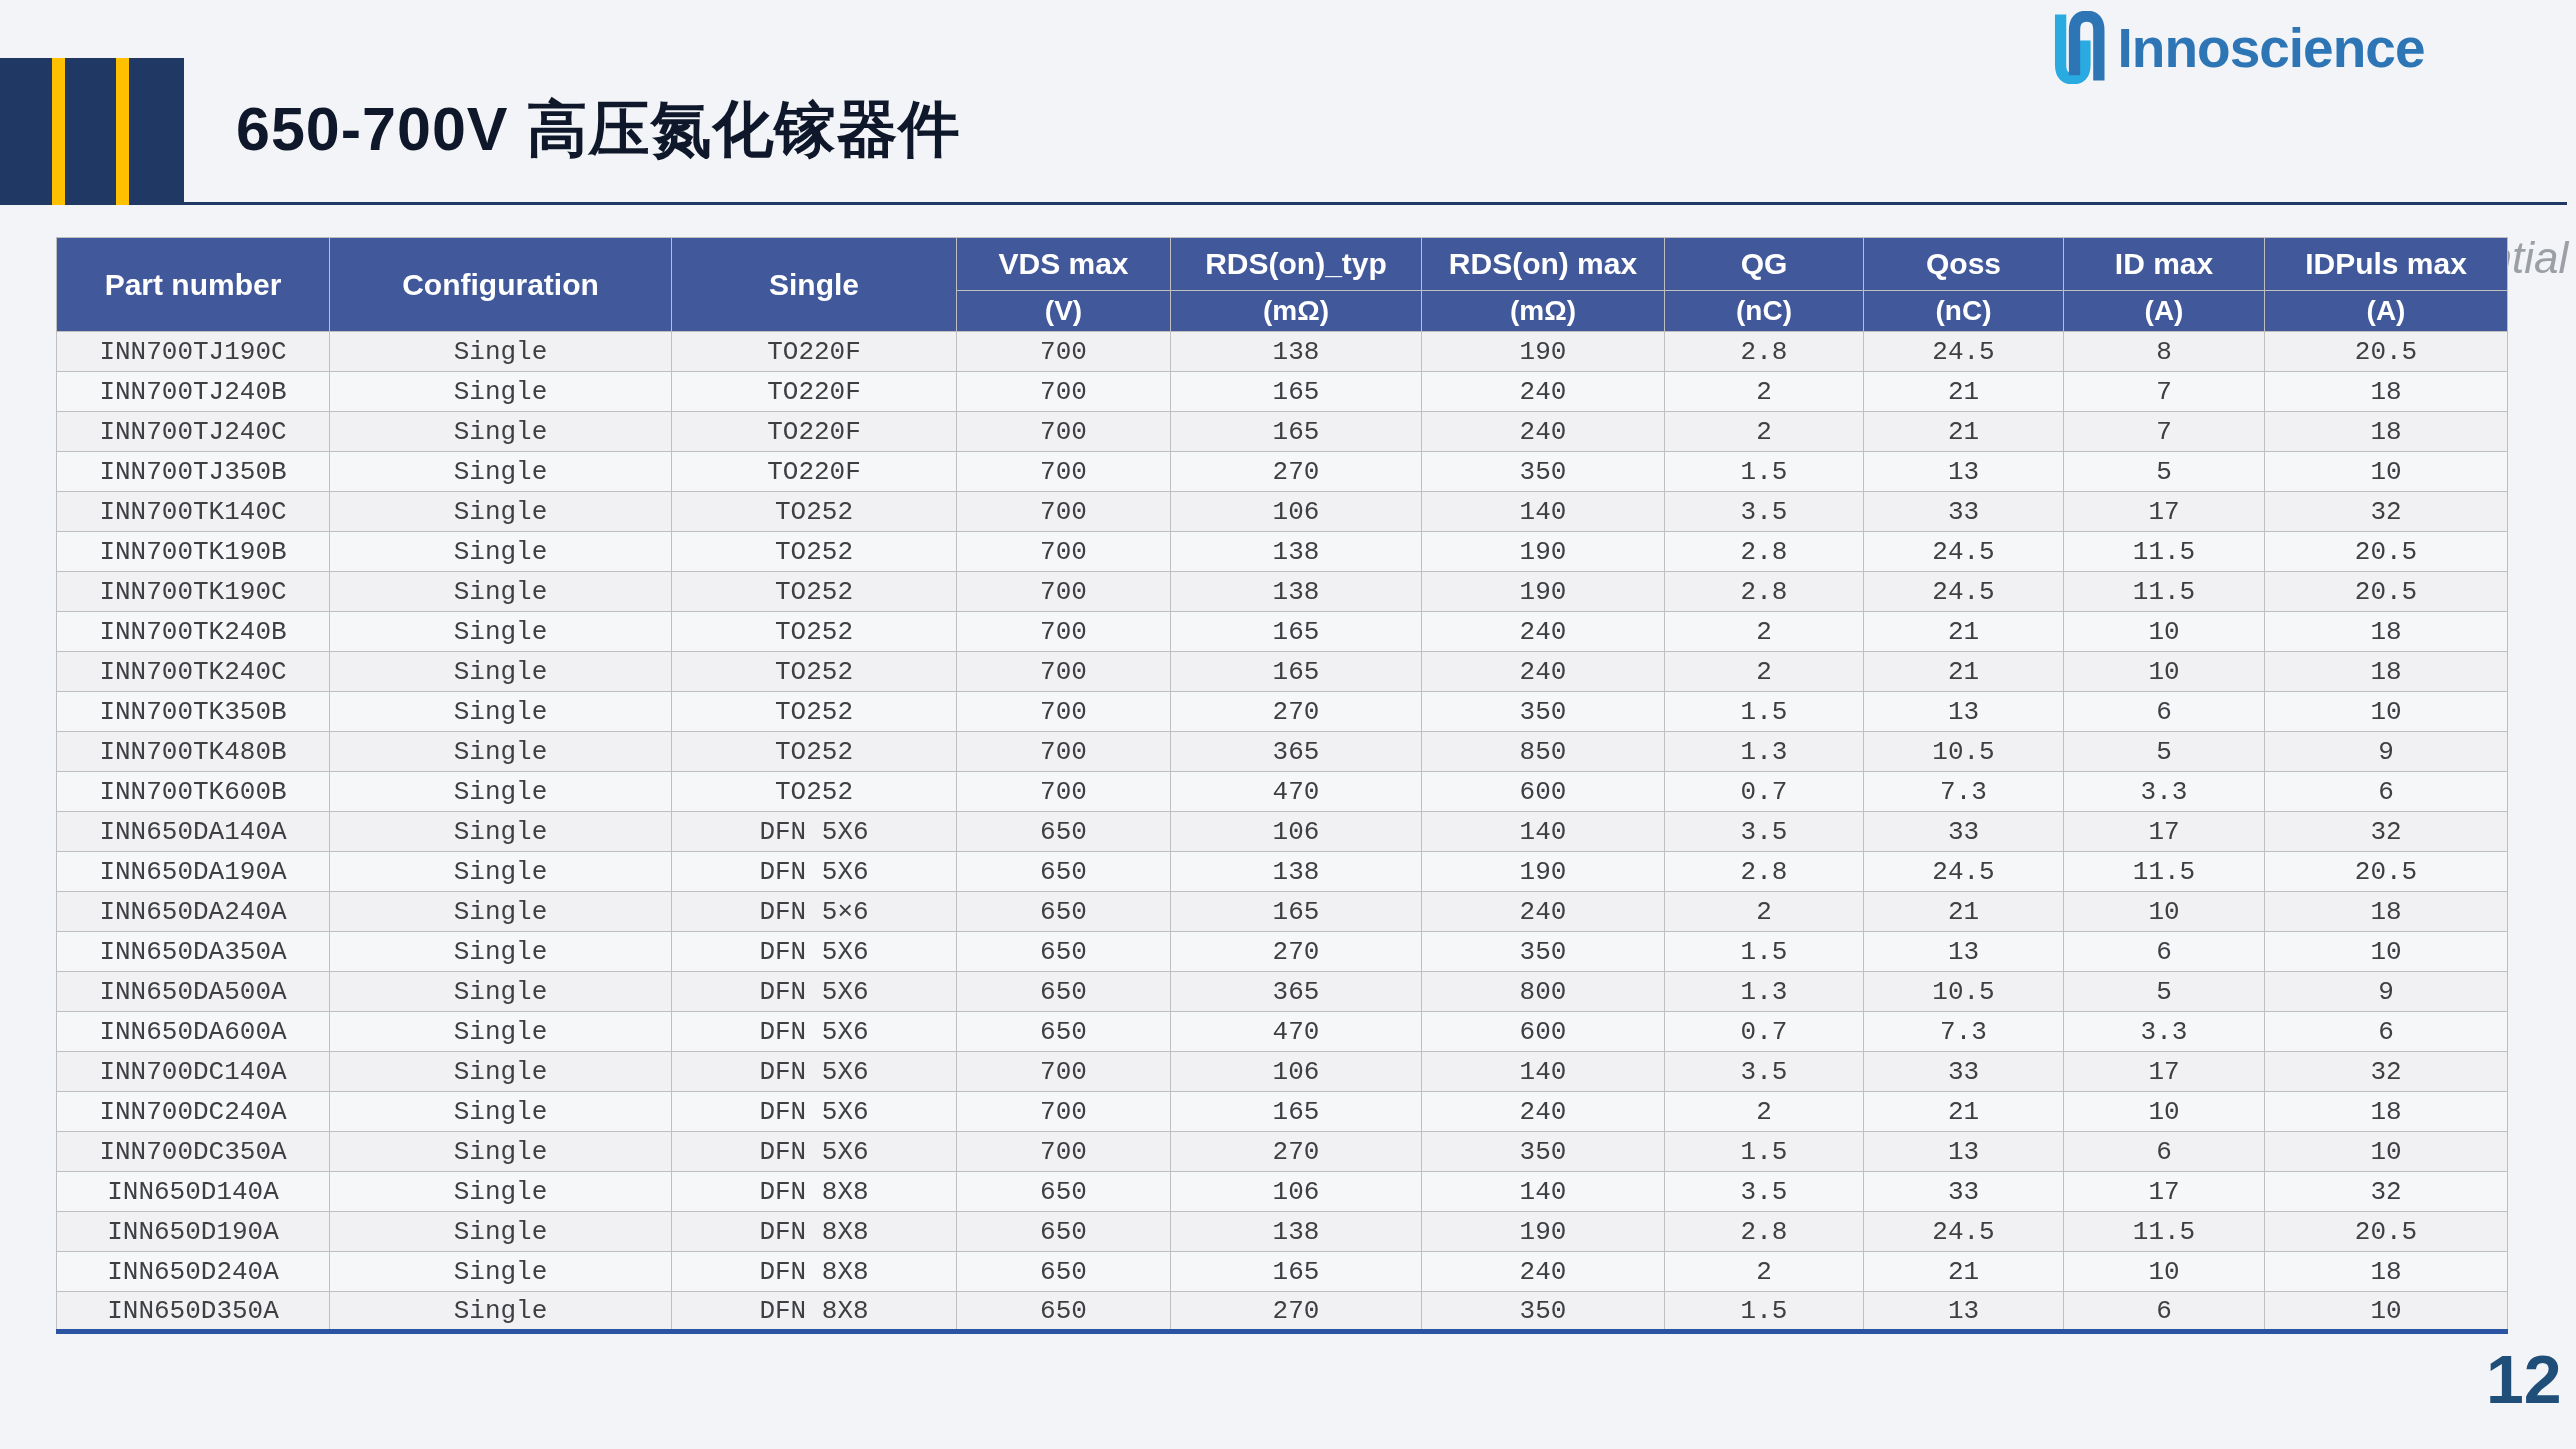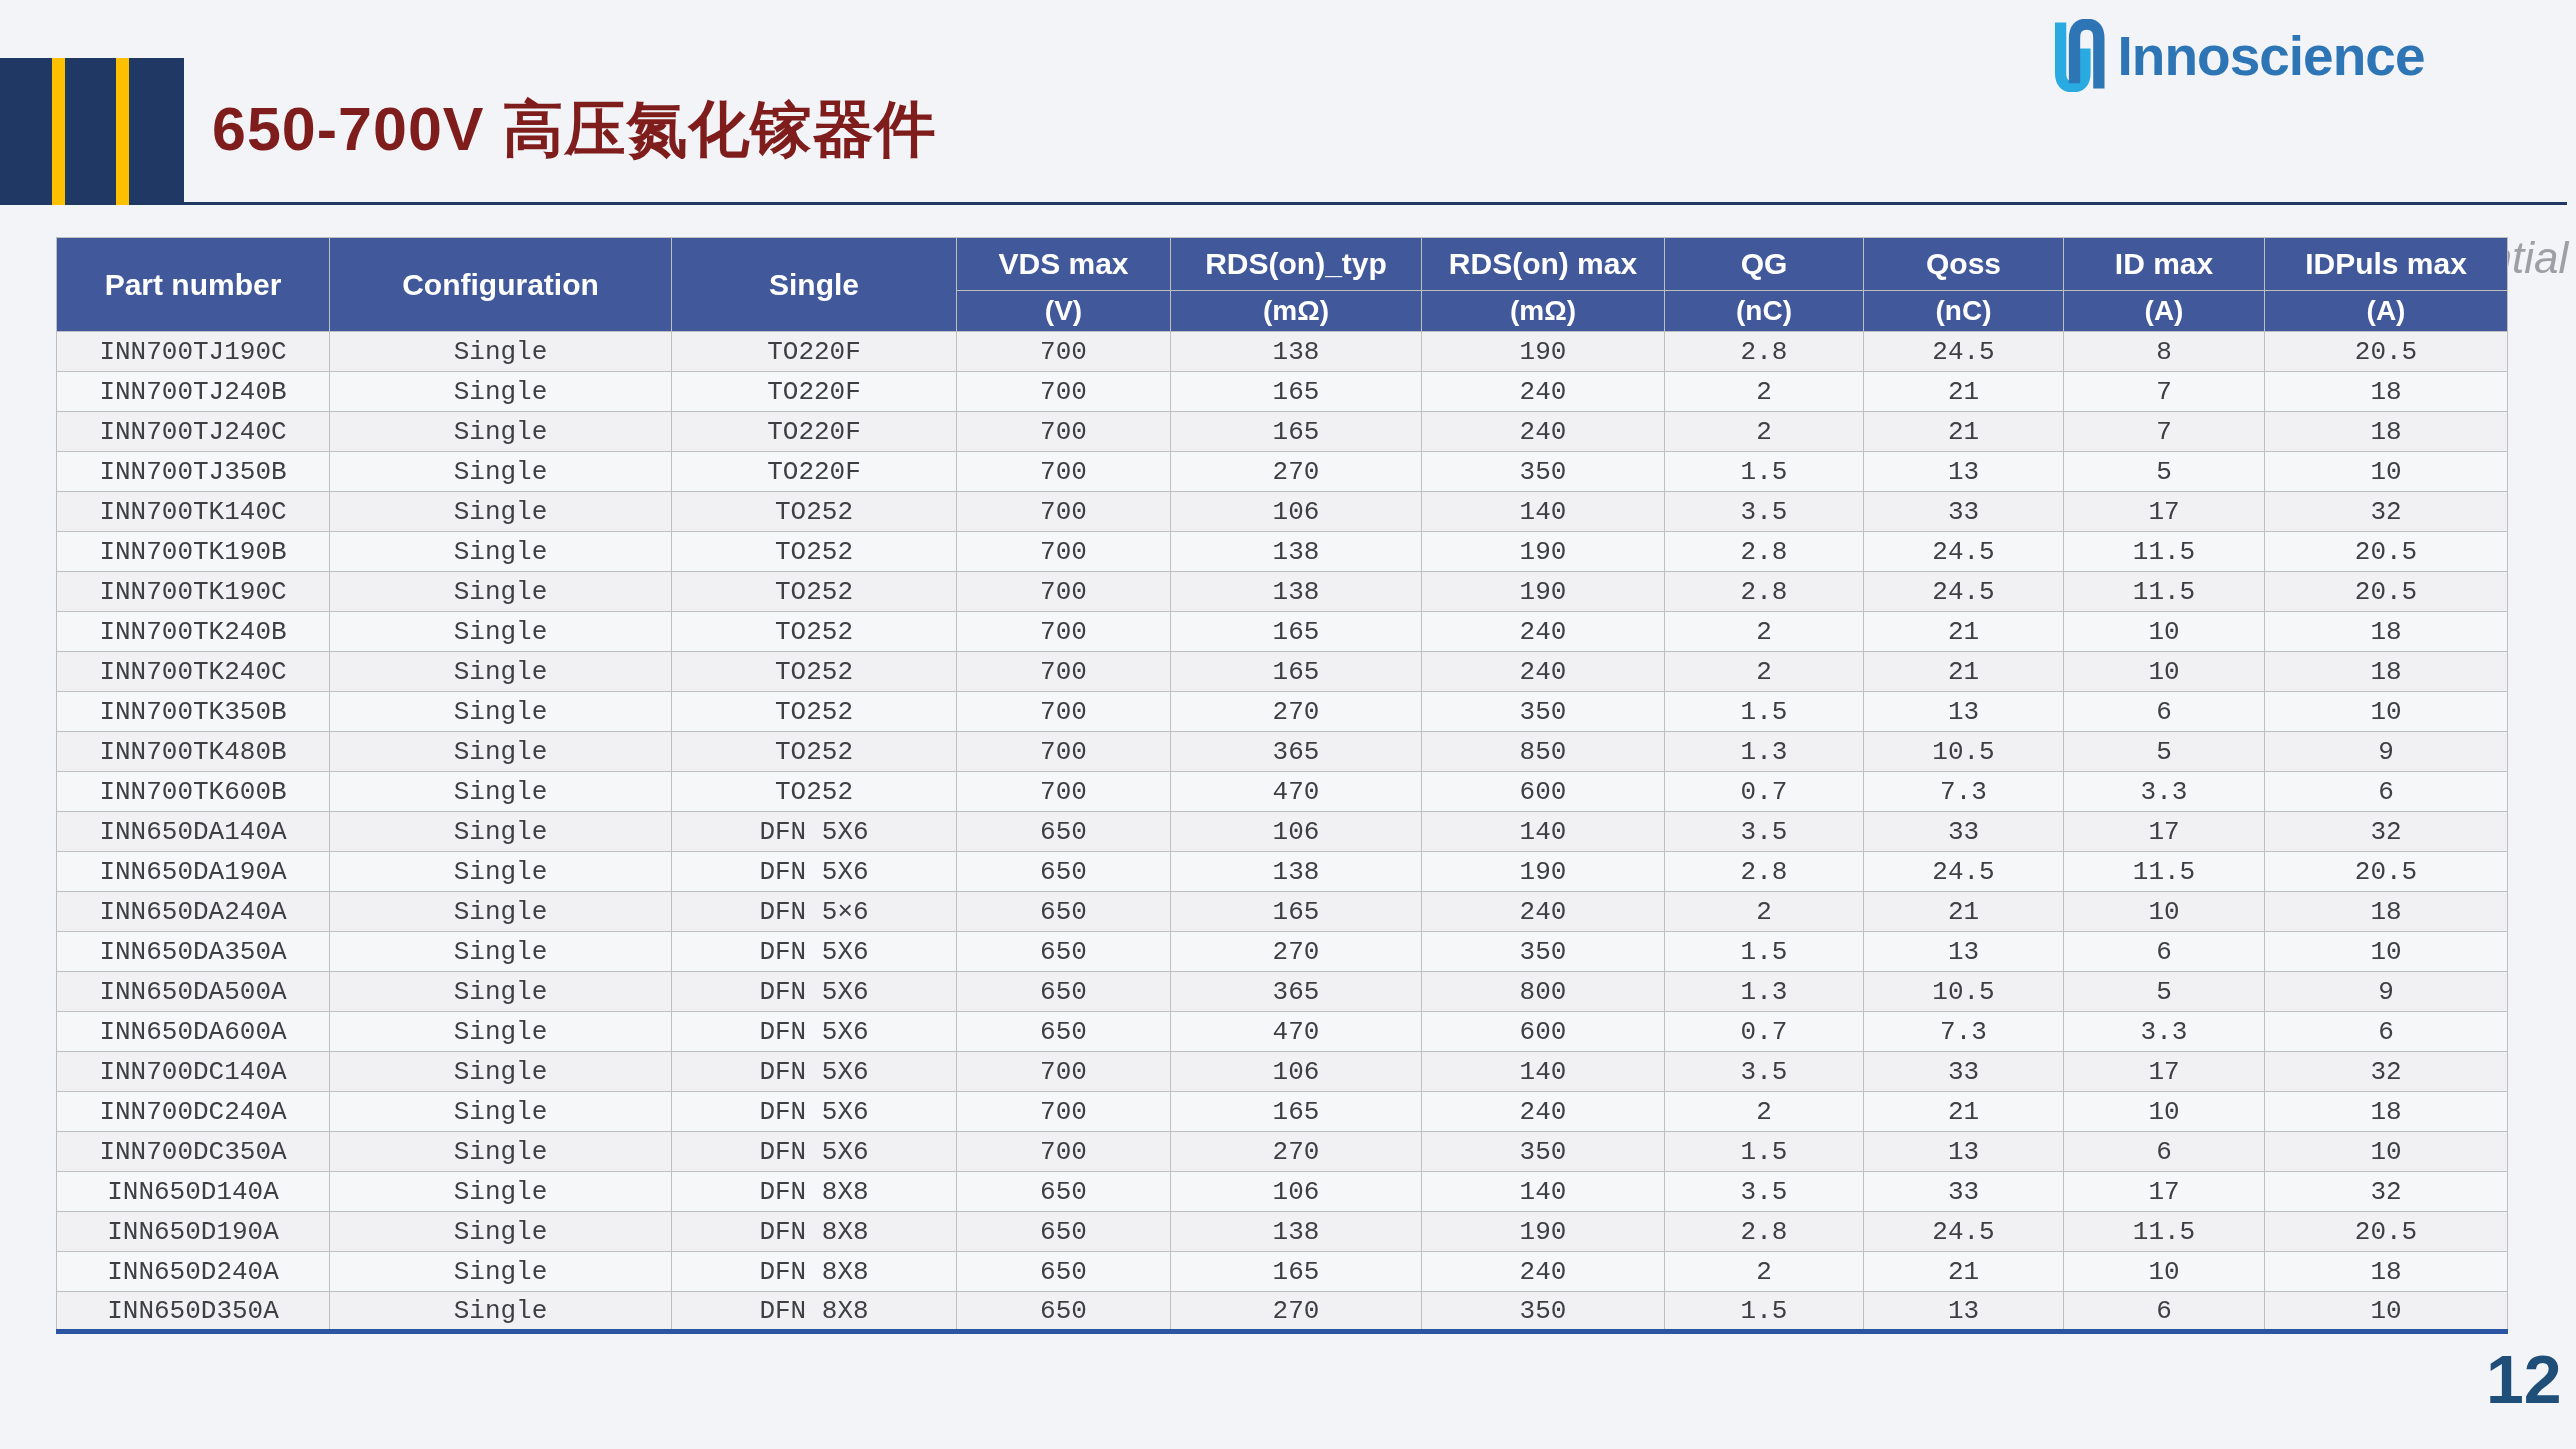--- a/index.html
+++ b/index.html
@@ -19,7 +19,7 @@
   }
   .title-rule{position:absolute;left:184px;top:202px;width:2383px;height:2.9px;background:#1f3864;}
   
-  .logo{position:absolute;left:2050px;top:17px;display:flex;align-items:center;gap:11.6px;height:77px;}
+  .logo{position:absolute;left:2050px;top:9px;display:flex;align-items:center;gap:11.6px;height:77px;}
   .logo-text{font-size:55px;font-weight:bold;color:#2e75b6;letter-spacing:-1px;}
   
   .watermark{

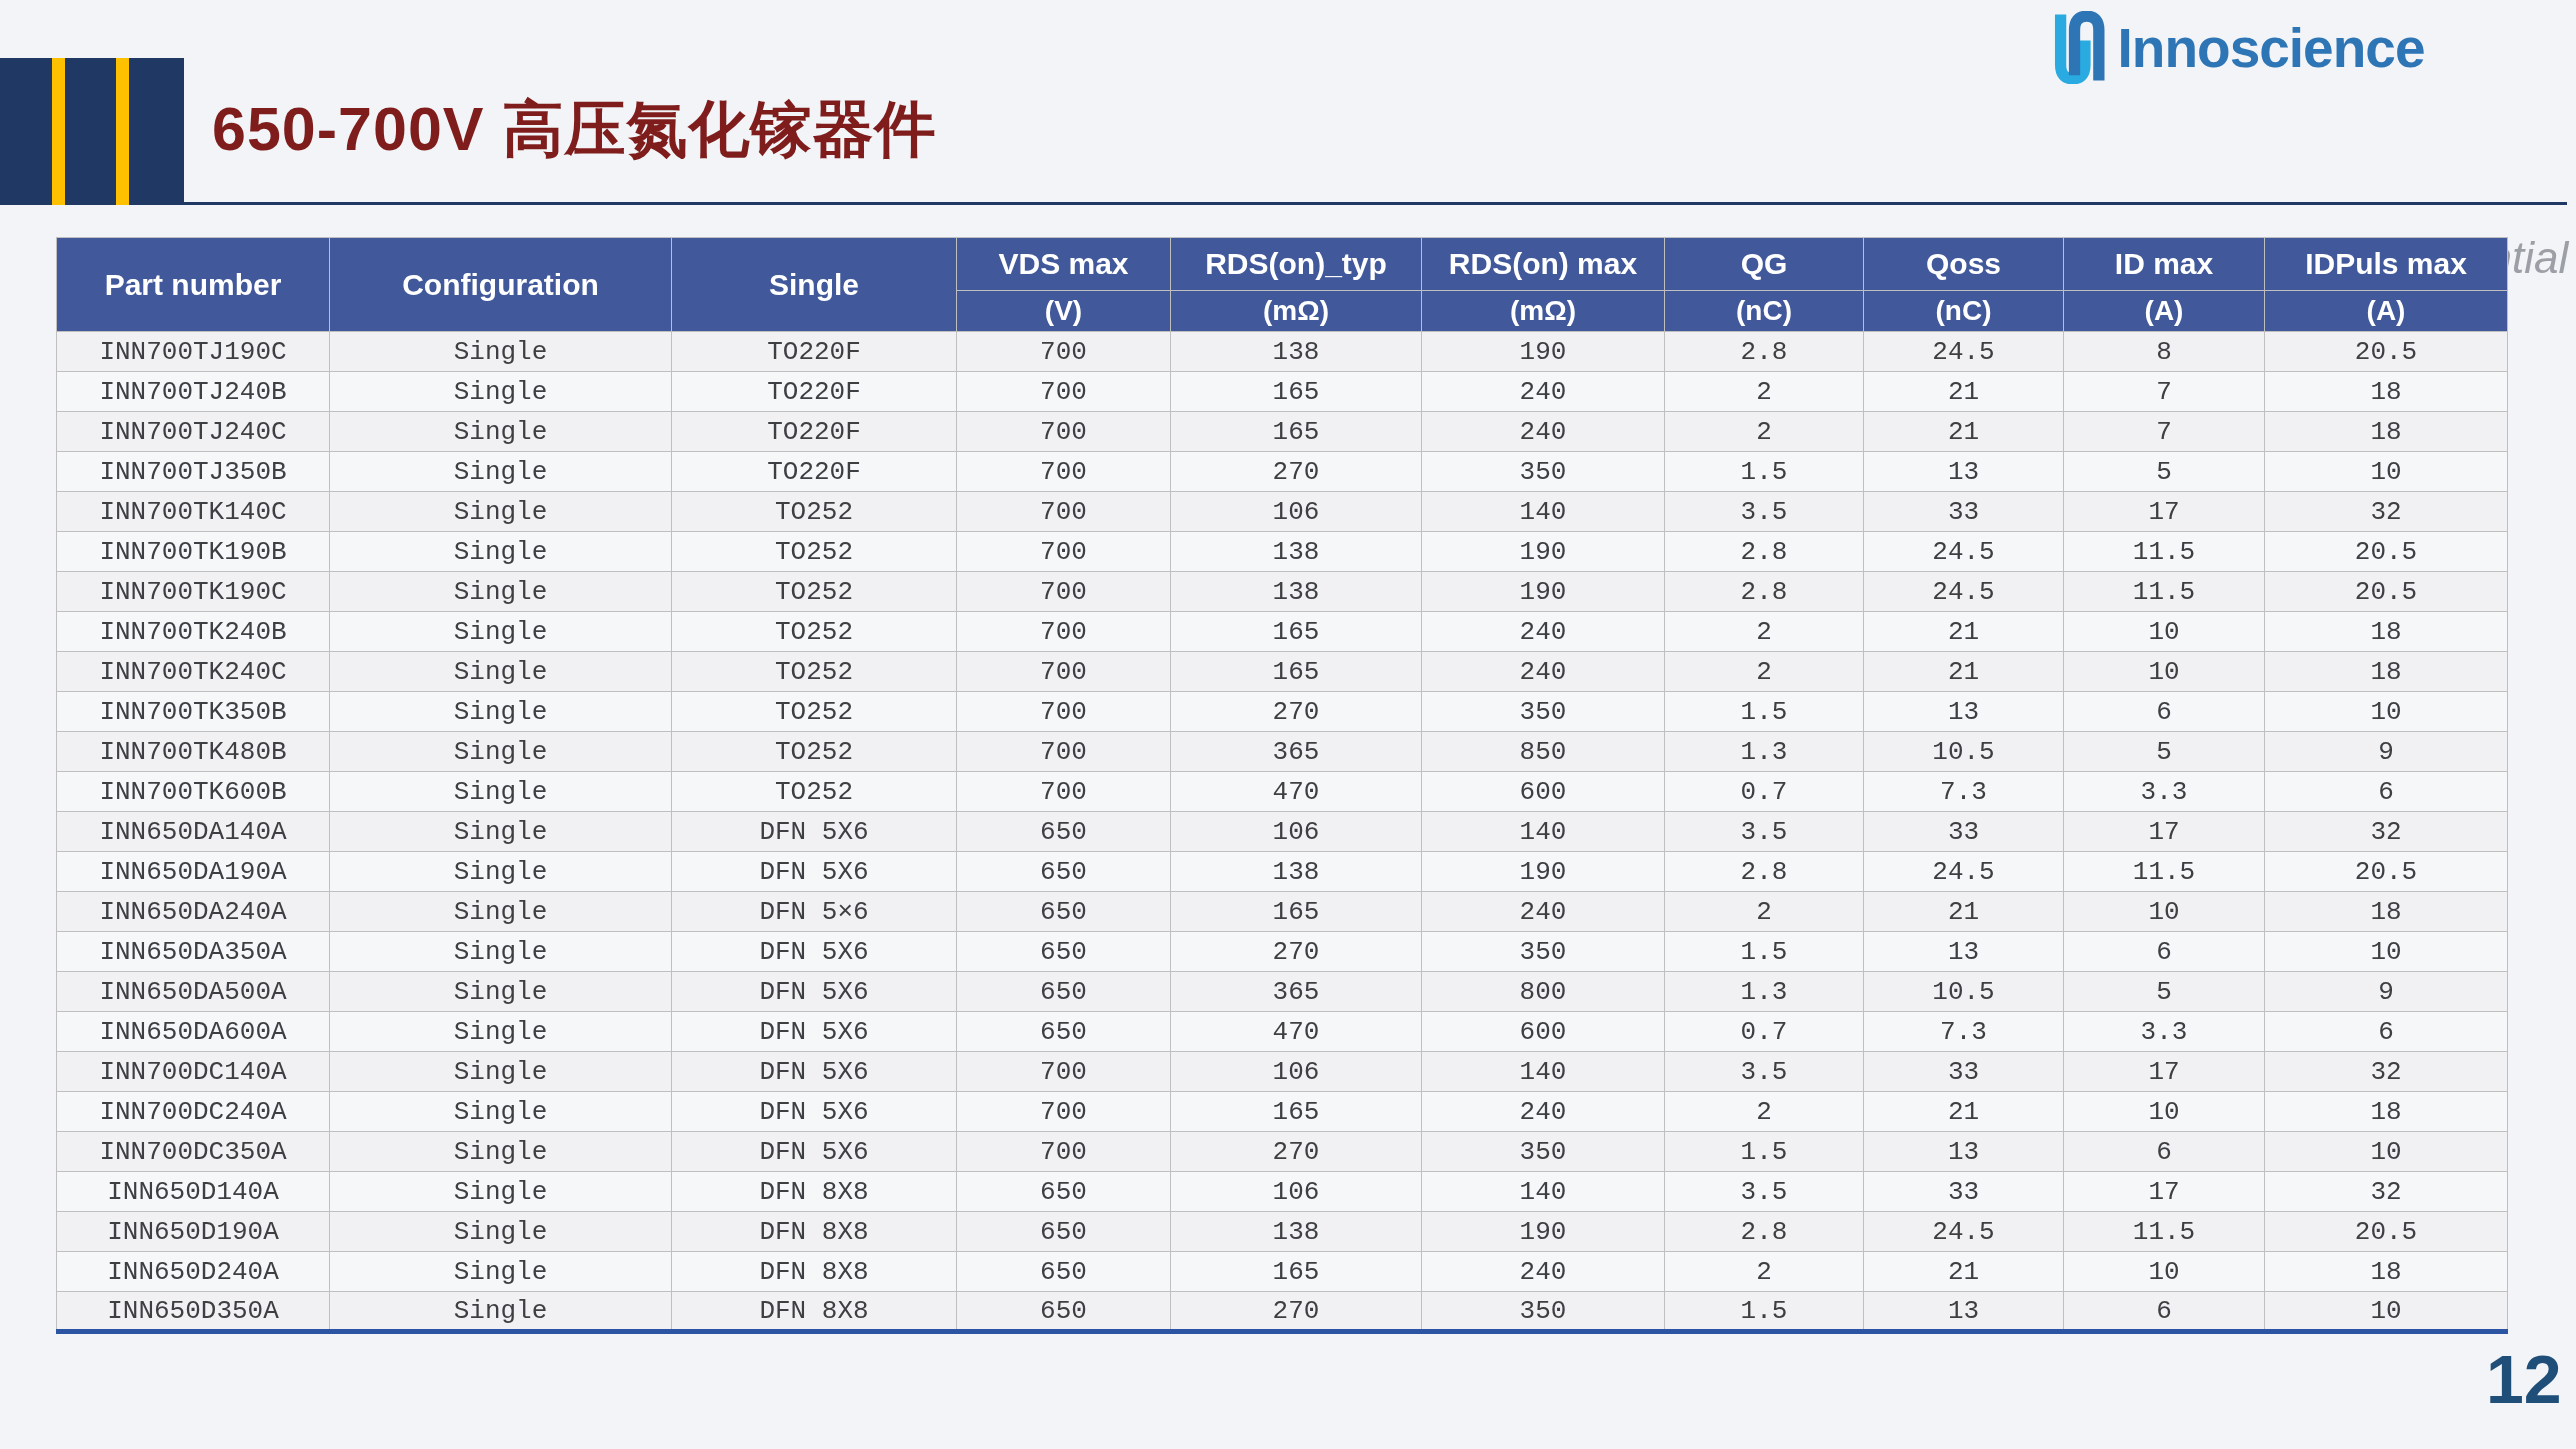--- a/index.html
+++ b/index.html
@@ -14,8 +14,8 @@
   .deco-stripe.s1{left:52px}
   .deco-stripe.s2{left:116px}
   .page-title{
-    position:absolute;left:212px;top:89px;
-    font-size:61px;font-weight:bold;color:#7f1d1d;letter-spacing:1px;white-space:nowrap;
+    position:absolute;left:236px;top:89px;
+    font-size:61px;font-weight:bold;color:#0f172a;letter-spacing:1px;white-space:nowrap;
   }
   .title-rule{position:absolute;left:184px;top:202px;width:2383px;height:2.9px;background:#1f3864;}
   

